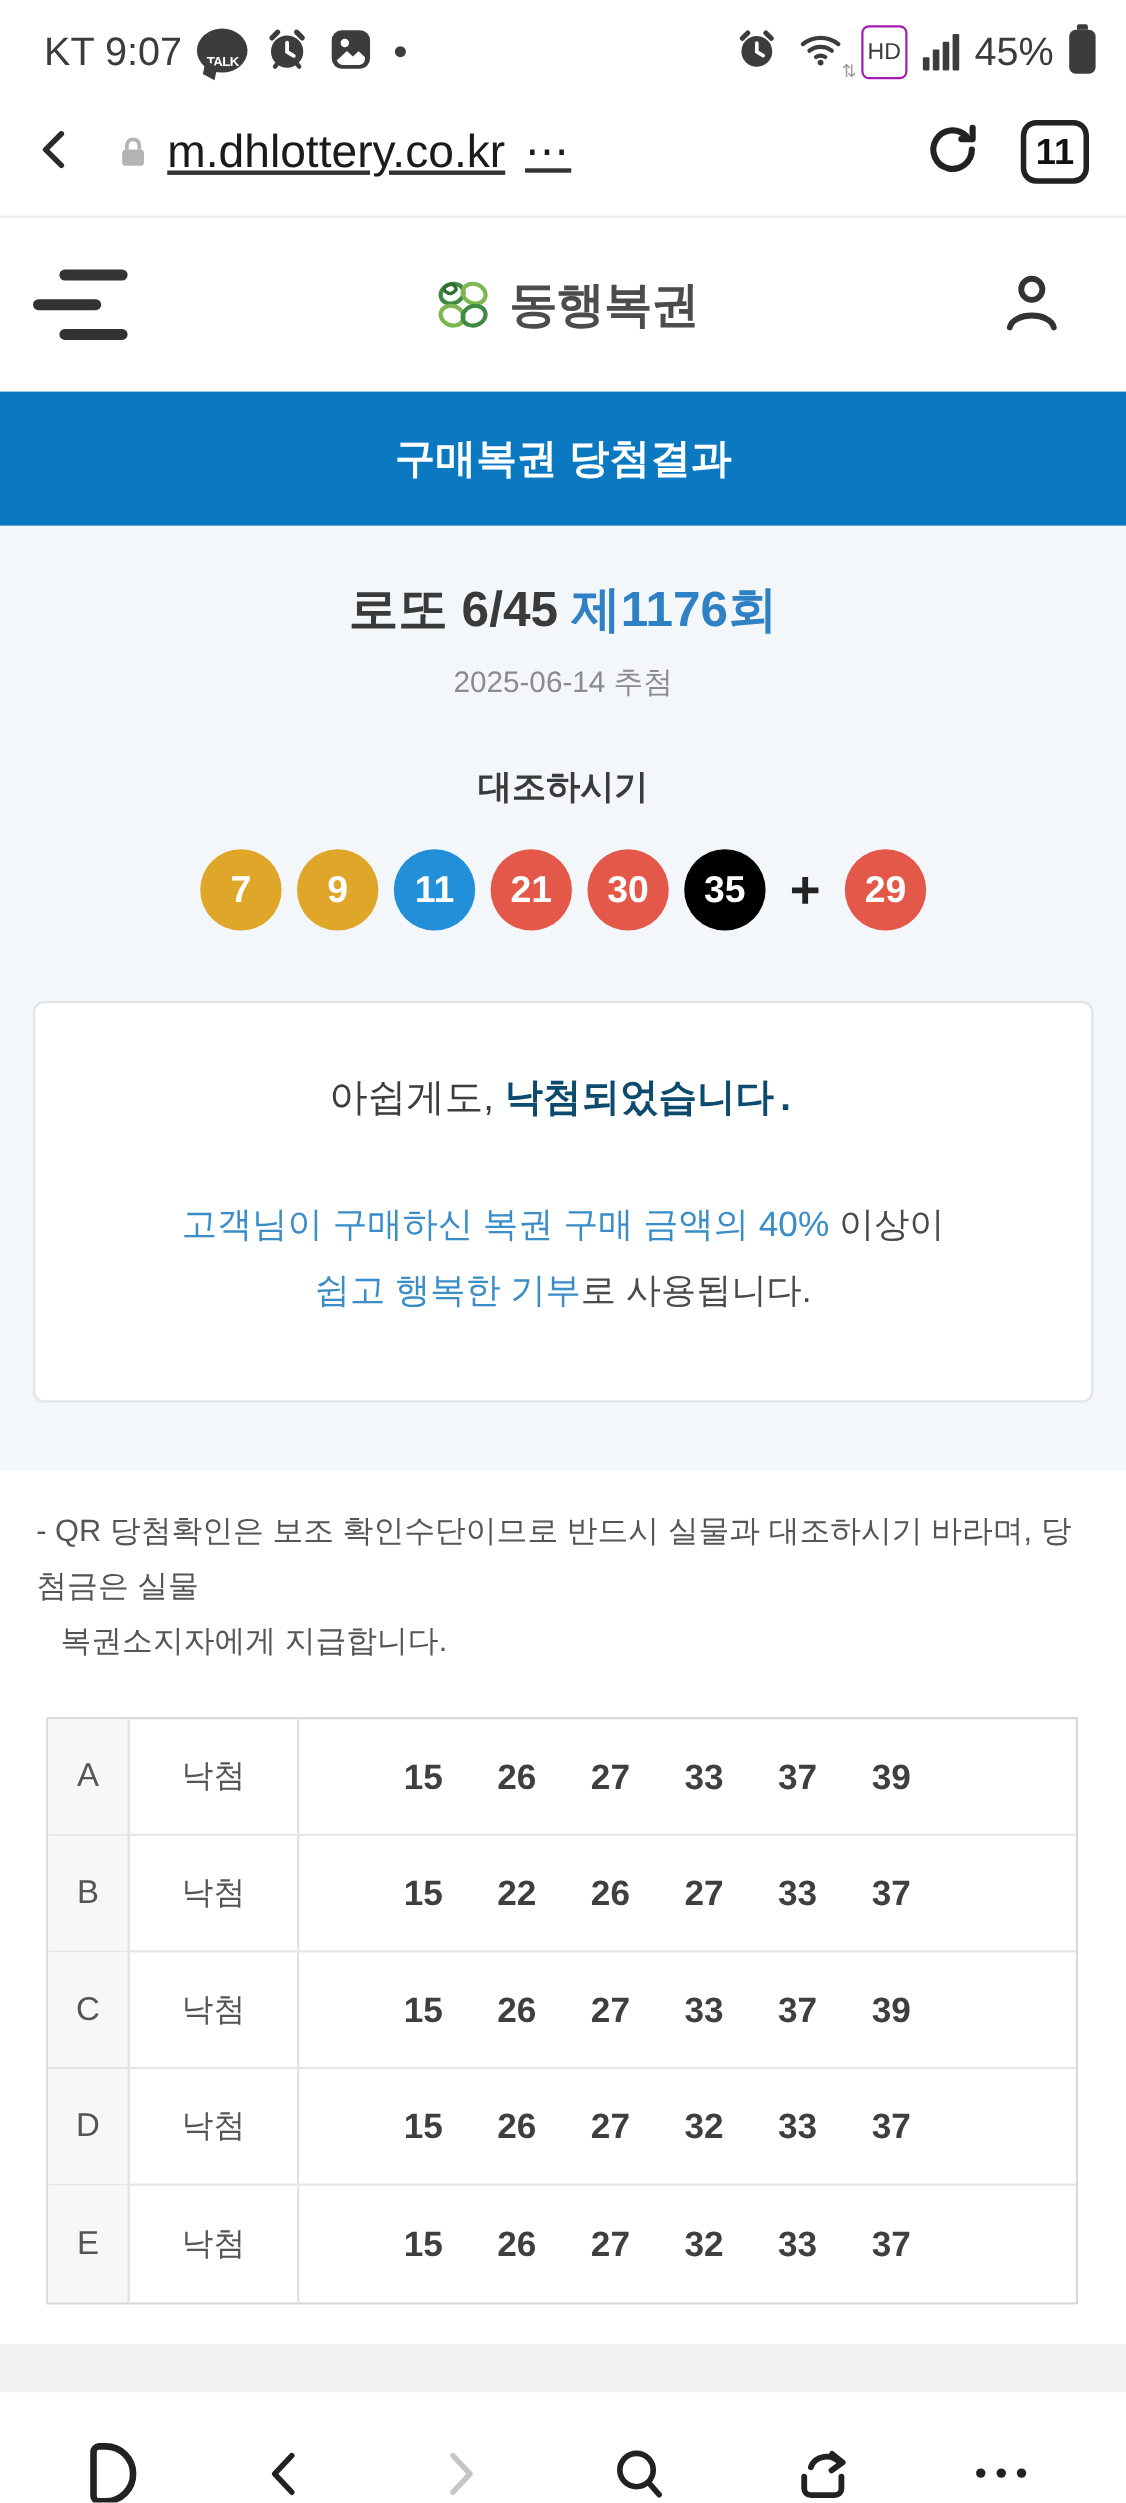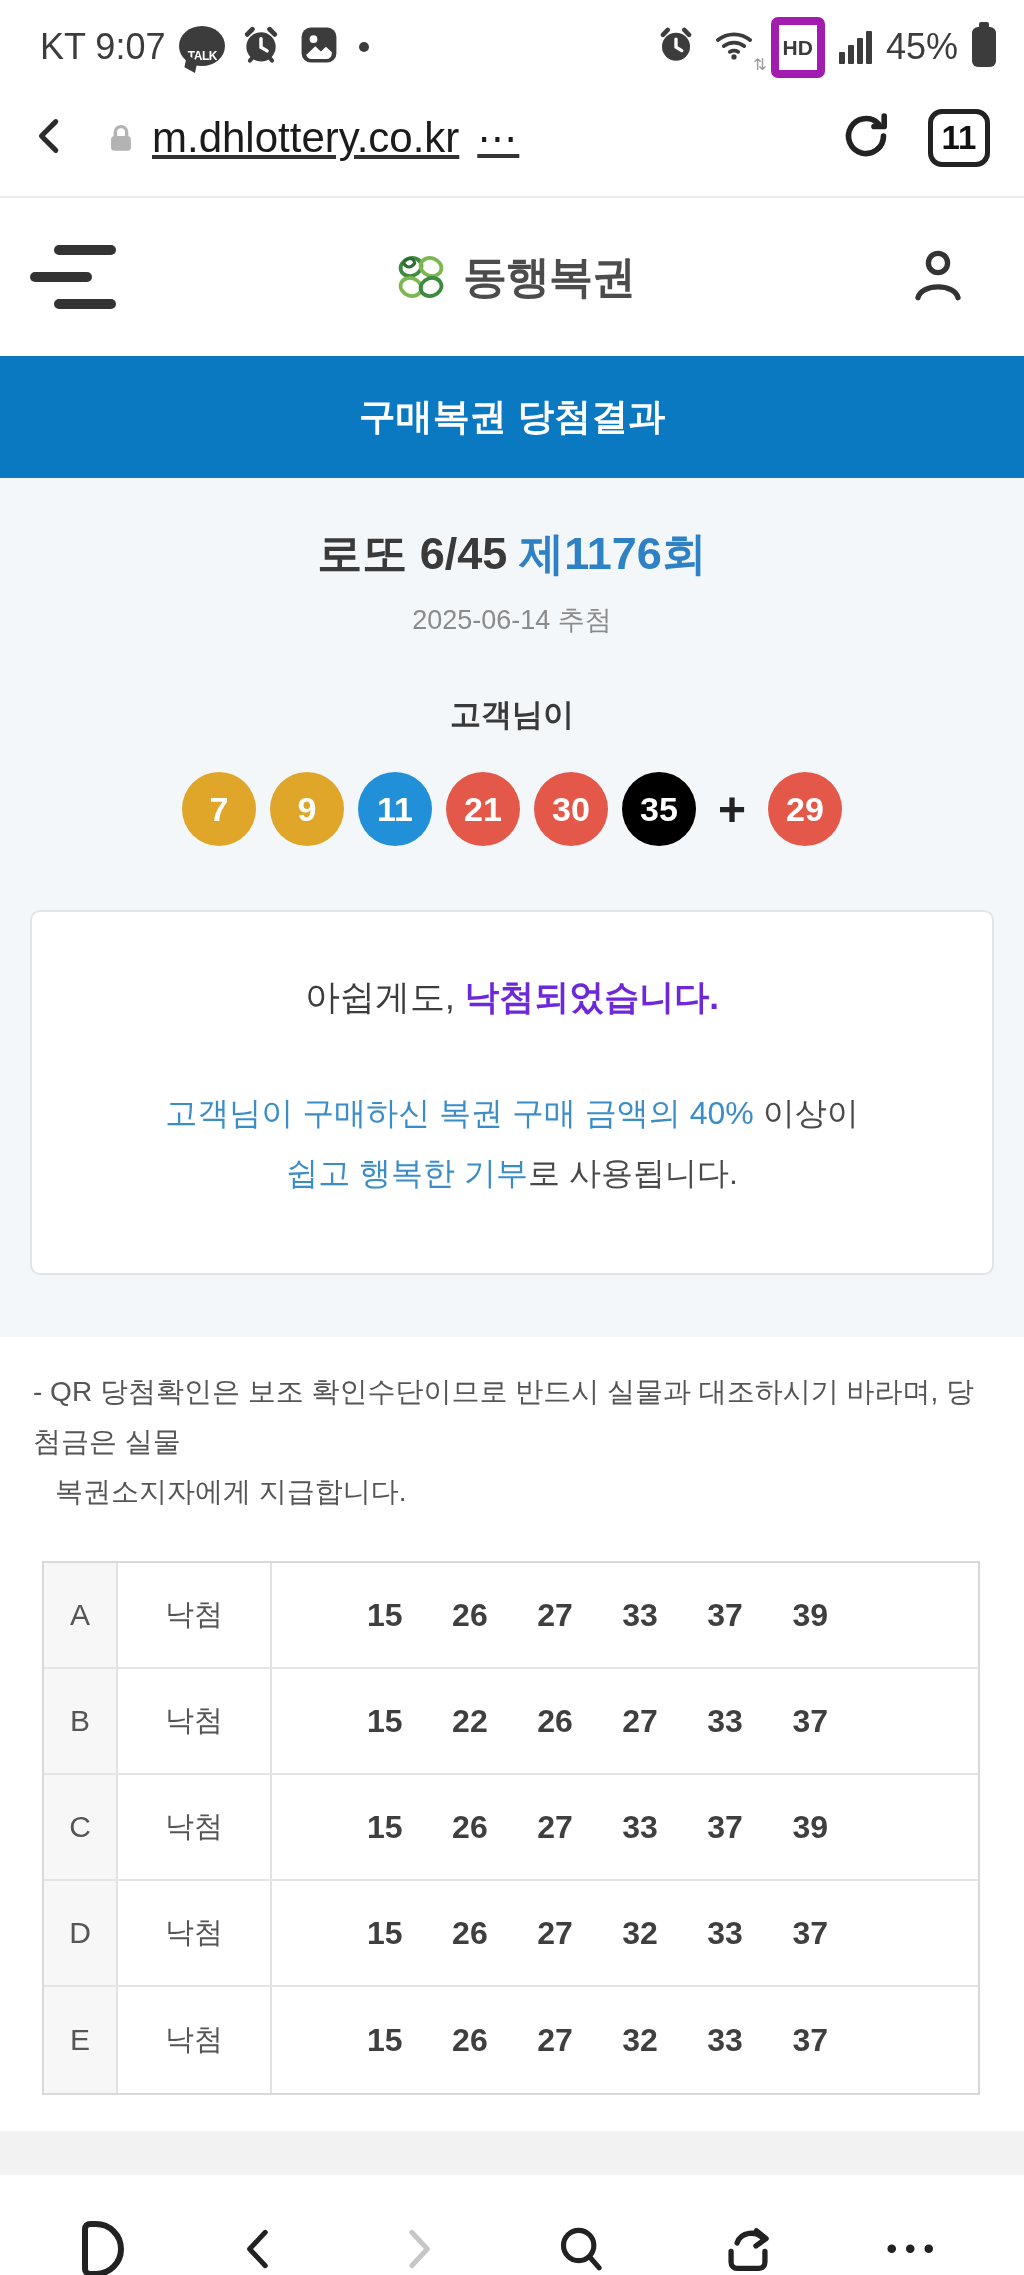--- a/index.html
+++ b/index.html
@@ -16,7 +16,7 @@
   .kakao-bubble span { color:#fff; font-size:12px; font-weight:bold; letter-spacing:-0.5px;margin-top:20px; }
   .kakao-tail { position:absolute; left:6px; bottom:-2px; width:12px; height:12px; background:#3c3c3c; transform:rotate(28deg) skew(16deg); }
   .dot-icon { width:10px; height:10px; background:#3c3c3c; border-radius:50%; margin-left:4px; }
-  .hd-badge { border:8px solid #a21caf; border-radius:7px; font-size:21px; font-weight:bold; color:#3c3c3c; padding:12px 4px; line-height:1; }
+  .hd-badge { border:2px solid #a21caf; border-radius:7px; font-size:21px; font-weight:normal; color:#3c3c3c; padding:12px 4px; line-height:1; }
   .signal-bars { display:flex; align-items:flex-end; gap:3px; height:34px; }
   .signal-bars i { display:block; width:6px; background:#3c3c3c; border-radius:1px; }
   .battery-icon { width:24px; height:40px; background:#3c3c3c; border-radius:6px; position:relative; }

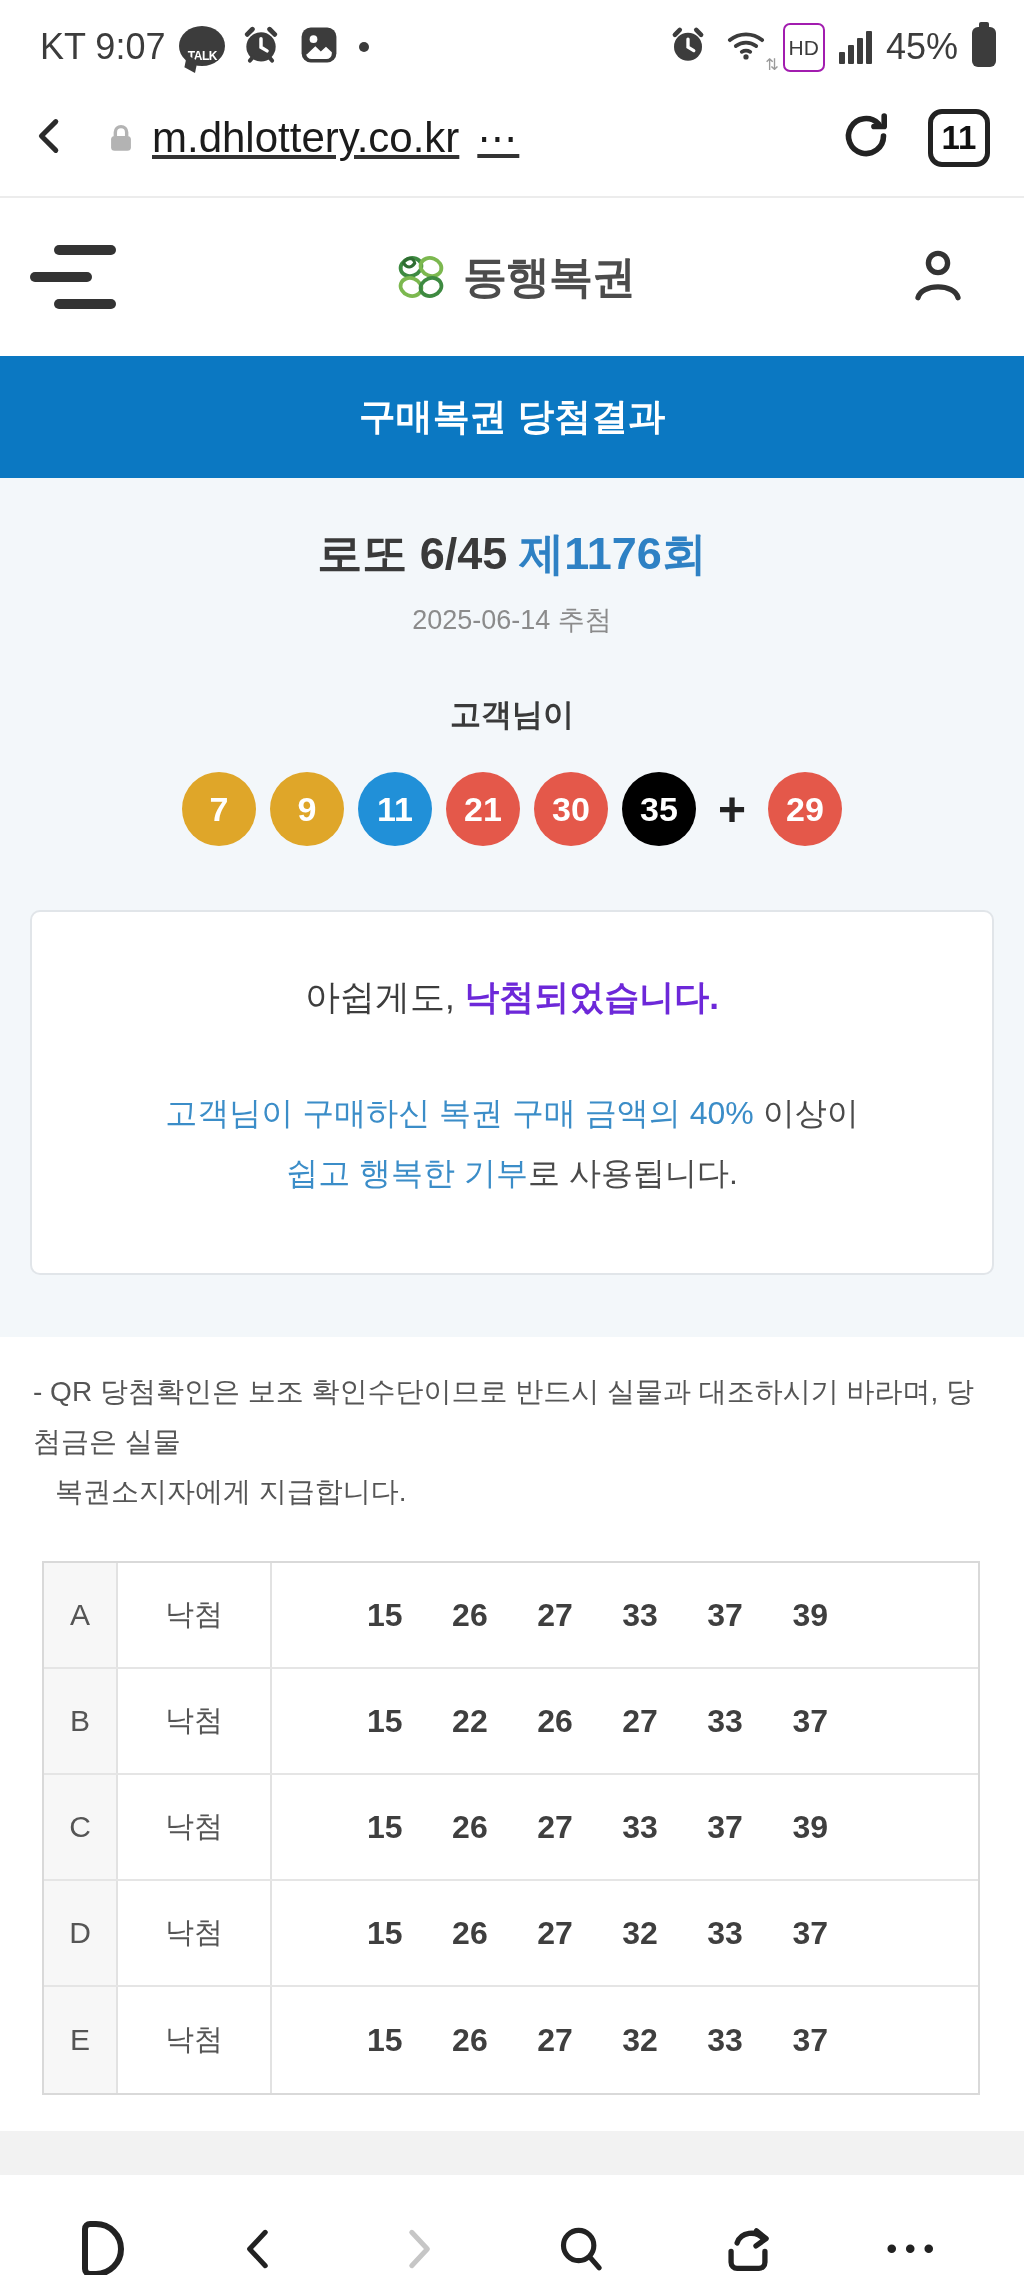--- a/index.html
+++ b/index.html
@@ -193,7 +193,7 @@
       <span>로또 6/45</span><span class="round">제1176회</span>
     </div>
     <div class="draw-date">2025-06-14 추첨</div>
-    <div class="numbers-label">고객님이</div>
+    <div class="numbers-label">대조하시기</div>
     <div class="balls-row" id="balls-row">
         <div class="ball" style="background: rgb(223, 166, 41);">7</div>
         <div class="ball" style="background: rgb(223, 166, 41);">9</div>

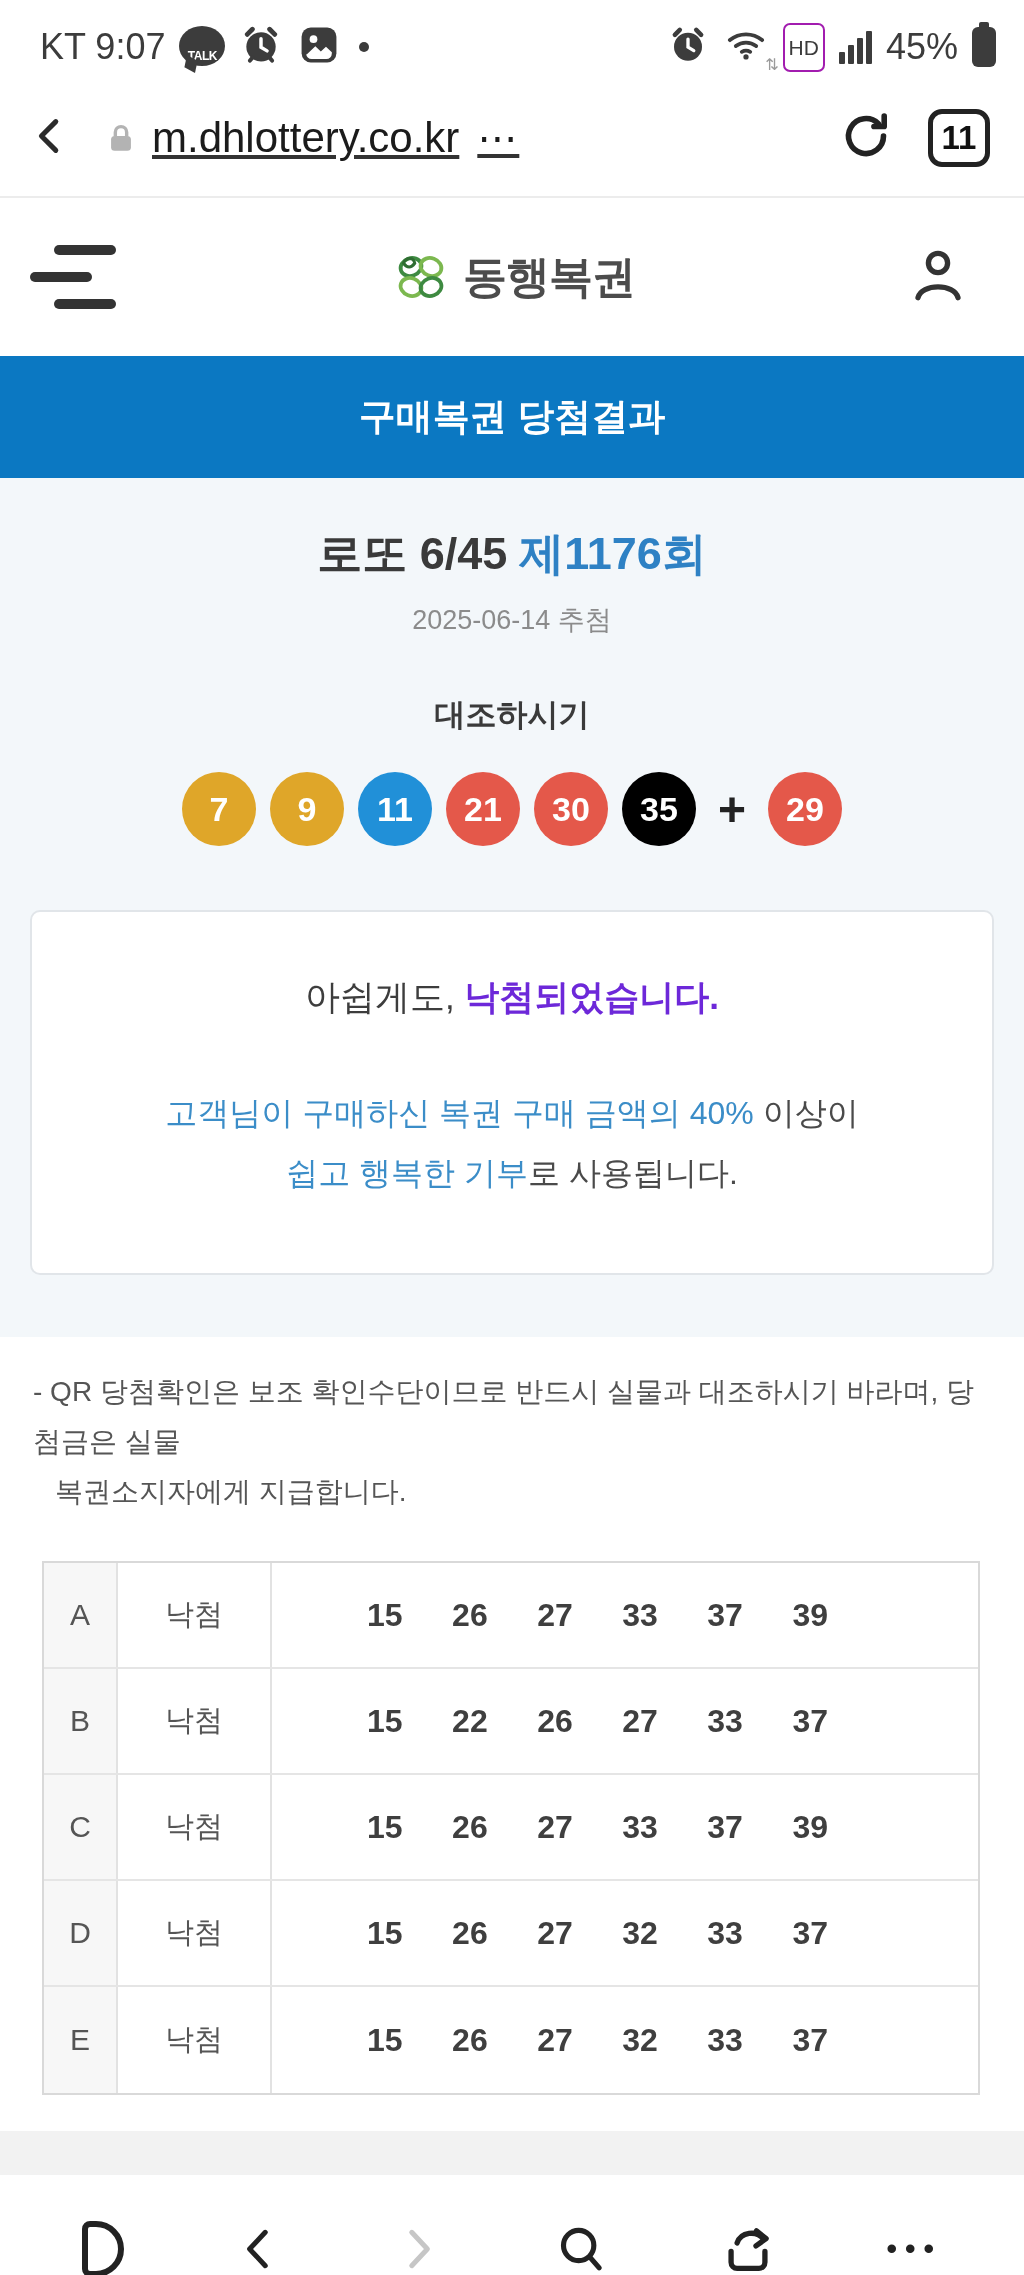--- a/index.html
+++ b/index.html
@@ -54,7 +54,7 @@
   .plus-sign { font-size:48px; font-weight:bold; color:#222; margin:0 8px; }
   .message-box { background:#fff; border:2px solid #e1e5e9; border-radius:10px; margin:64px 30px 0 30px; padding:62px 30px 70px 30px; }
   .msg-line1 { text-align:center; font-size:35px; color:#3d3d3d; }
-  .msg-line1 b { color:#6d28d9; }
+  .msg-line1 b { color:#0c4a6e;font-family:Liberation Mono, monospace; }
   .msg-donation { text-align:center; font-size:32px; line-height:60px; color:#4a4a4a; margin-top:62px; }
   .msg-donation .blue { color:#3b8dc8; }
 

